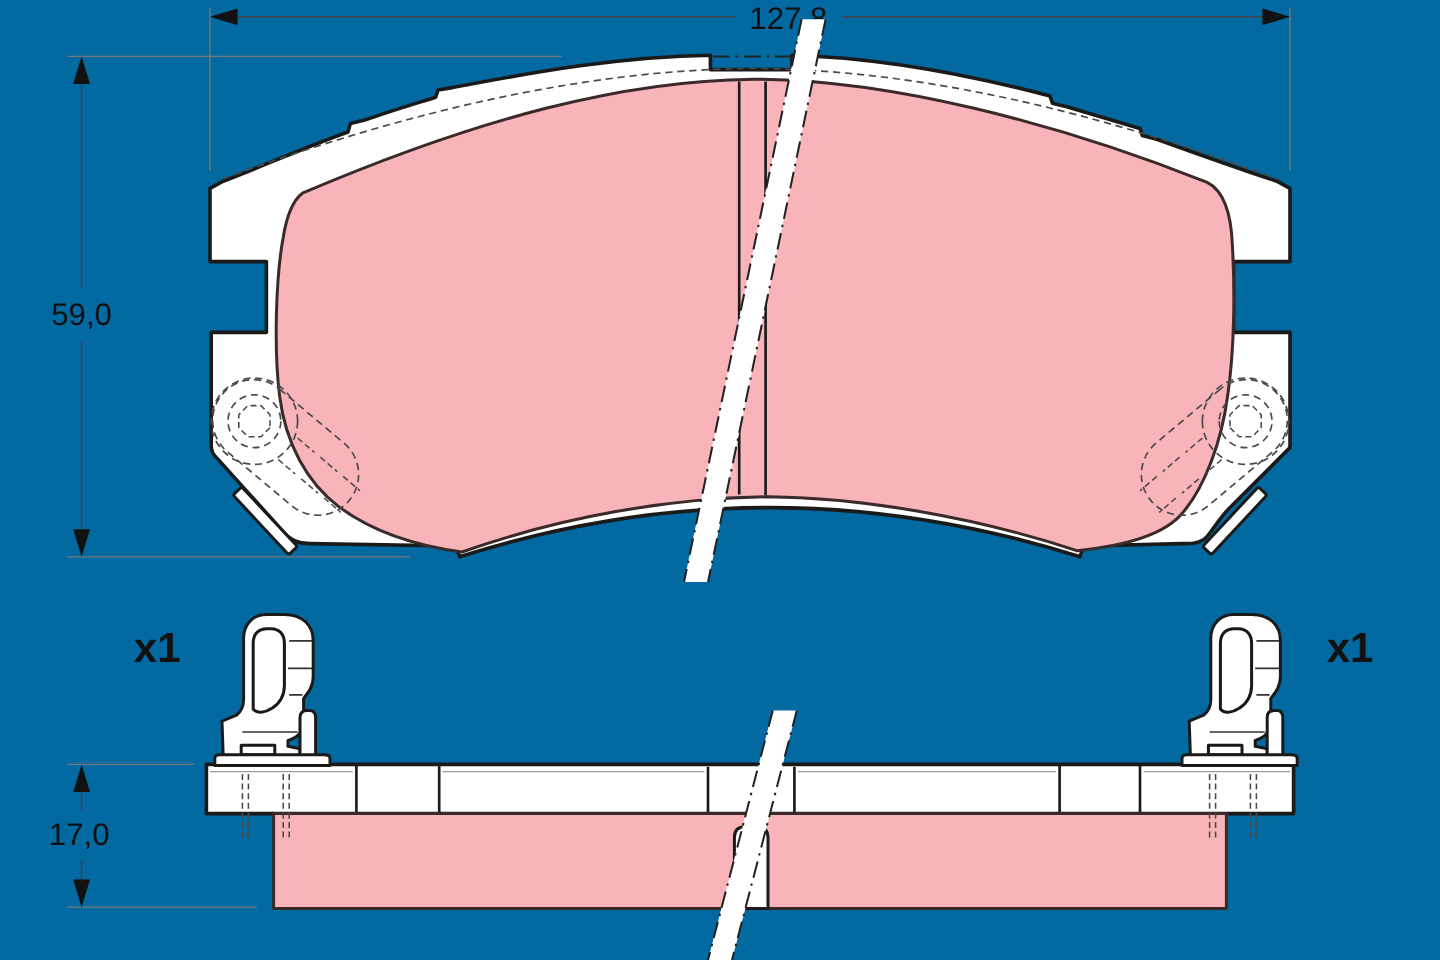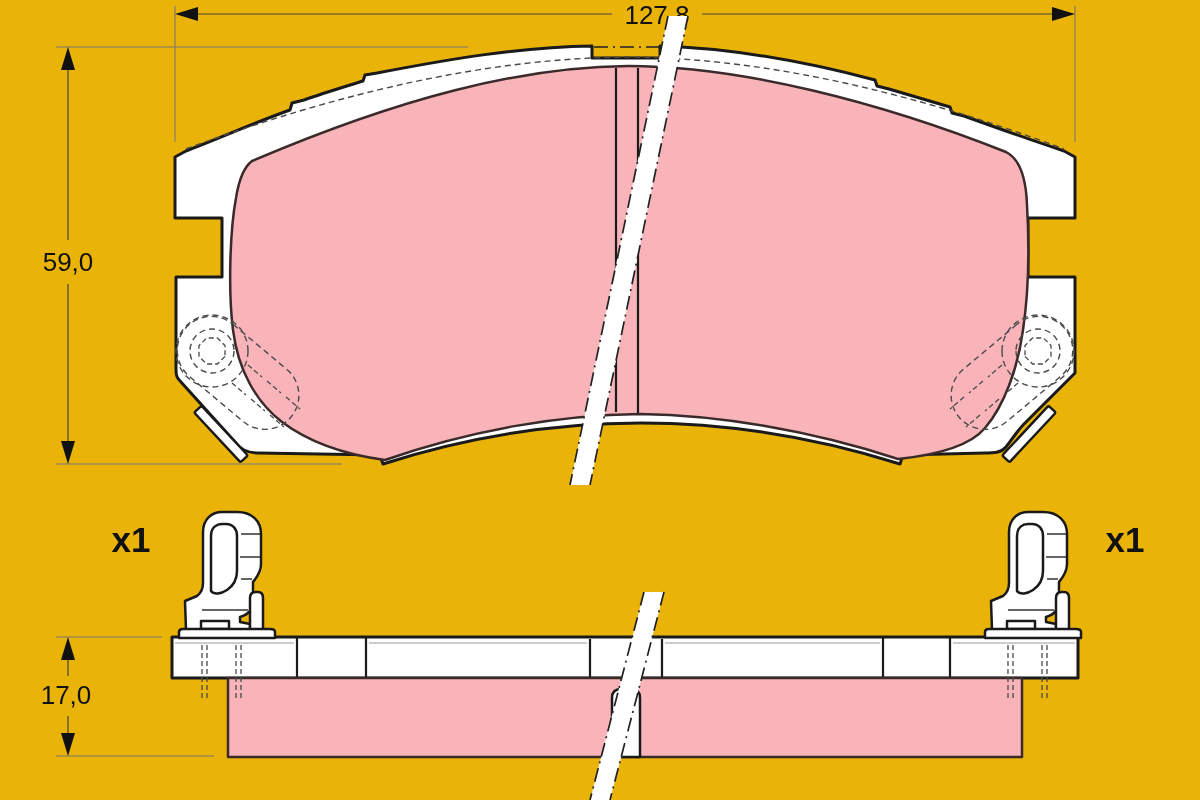--- a/index.html
+++ b/index.html
@@ -3,7 +3,7 @@
 <meta charset="utf-8">
 <style>
   html,body{margin:0;padding:0;background:#fff;}
-  #canvas{position:relative;width:1200px;height:800px;background:#eab308;overflow:hidden;}
+  #canvas{position:relative;width:1200px;height:800px;background:#0369a1;overflow:hidden;}
   svg{display:block;}
   
   .plate   {fill:#ffffff;stroke:#1a1a1a;stroke-width:3;stroke-linejoin:round;}

